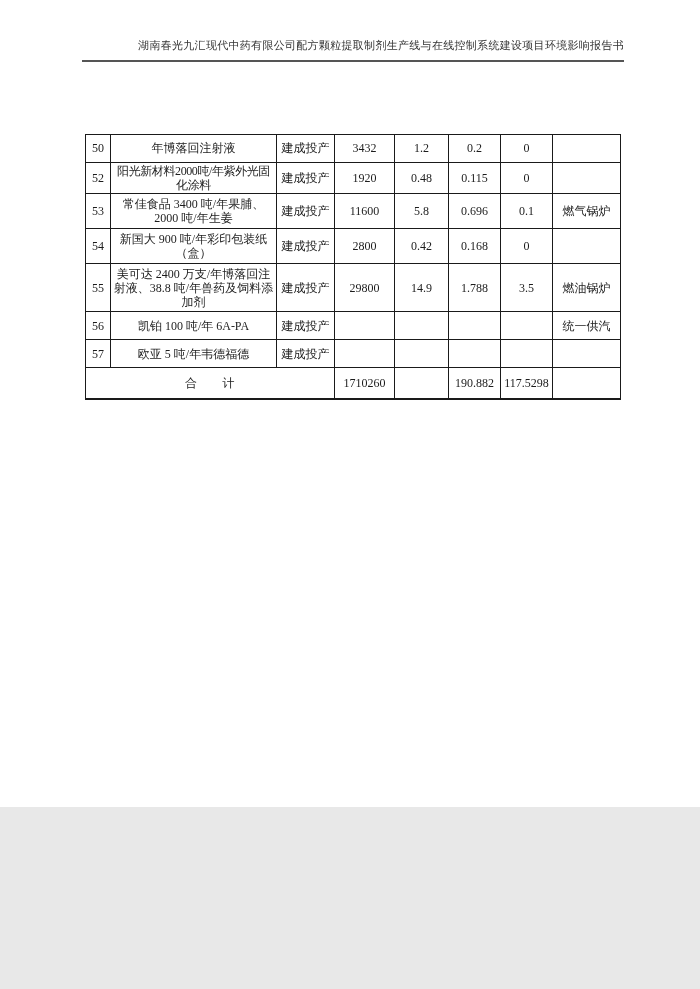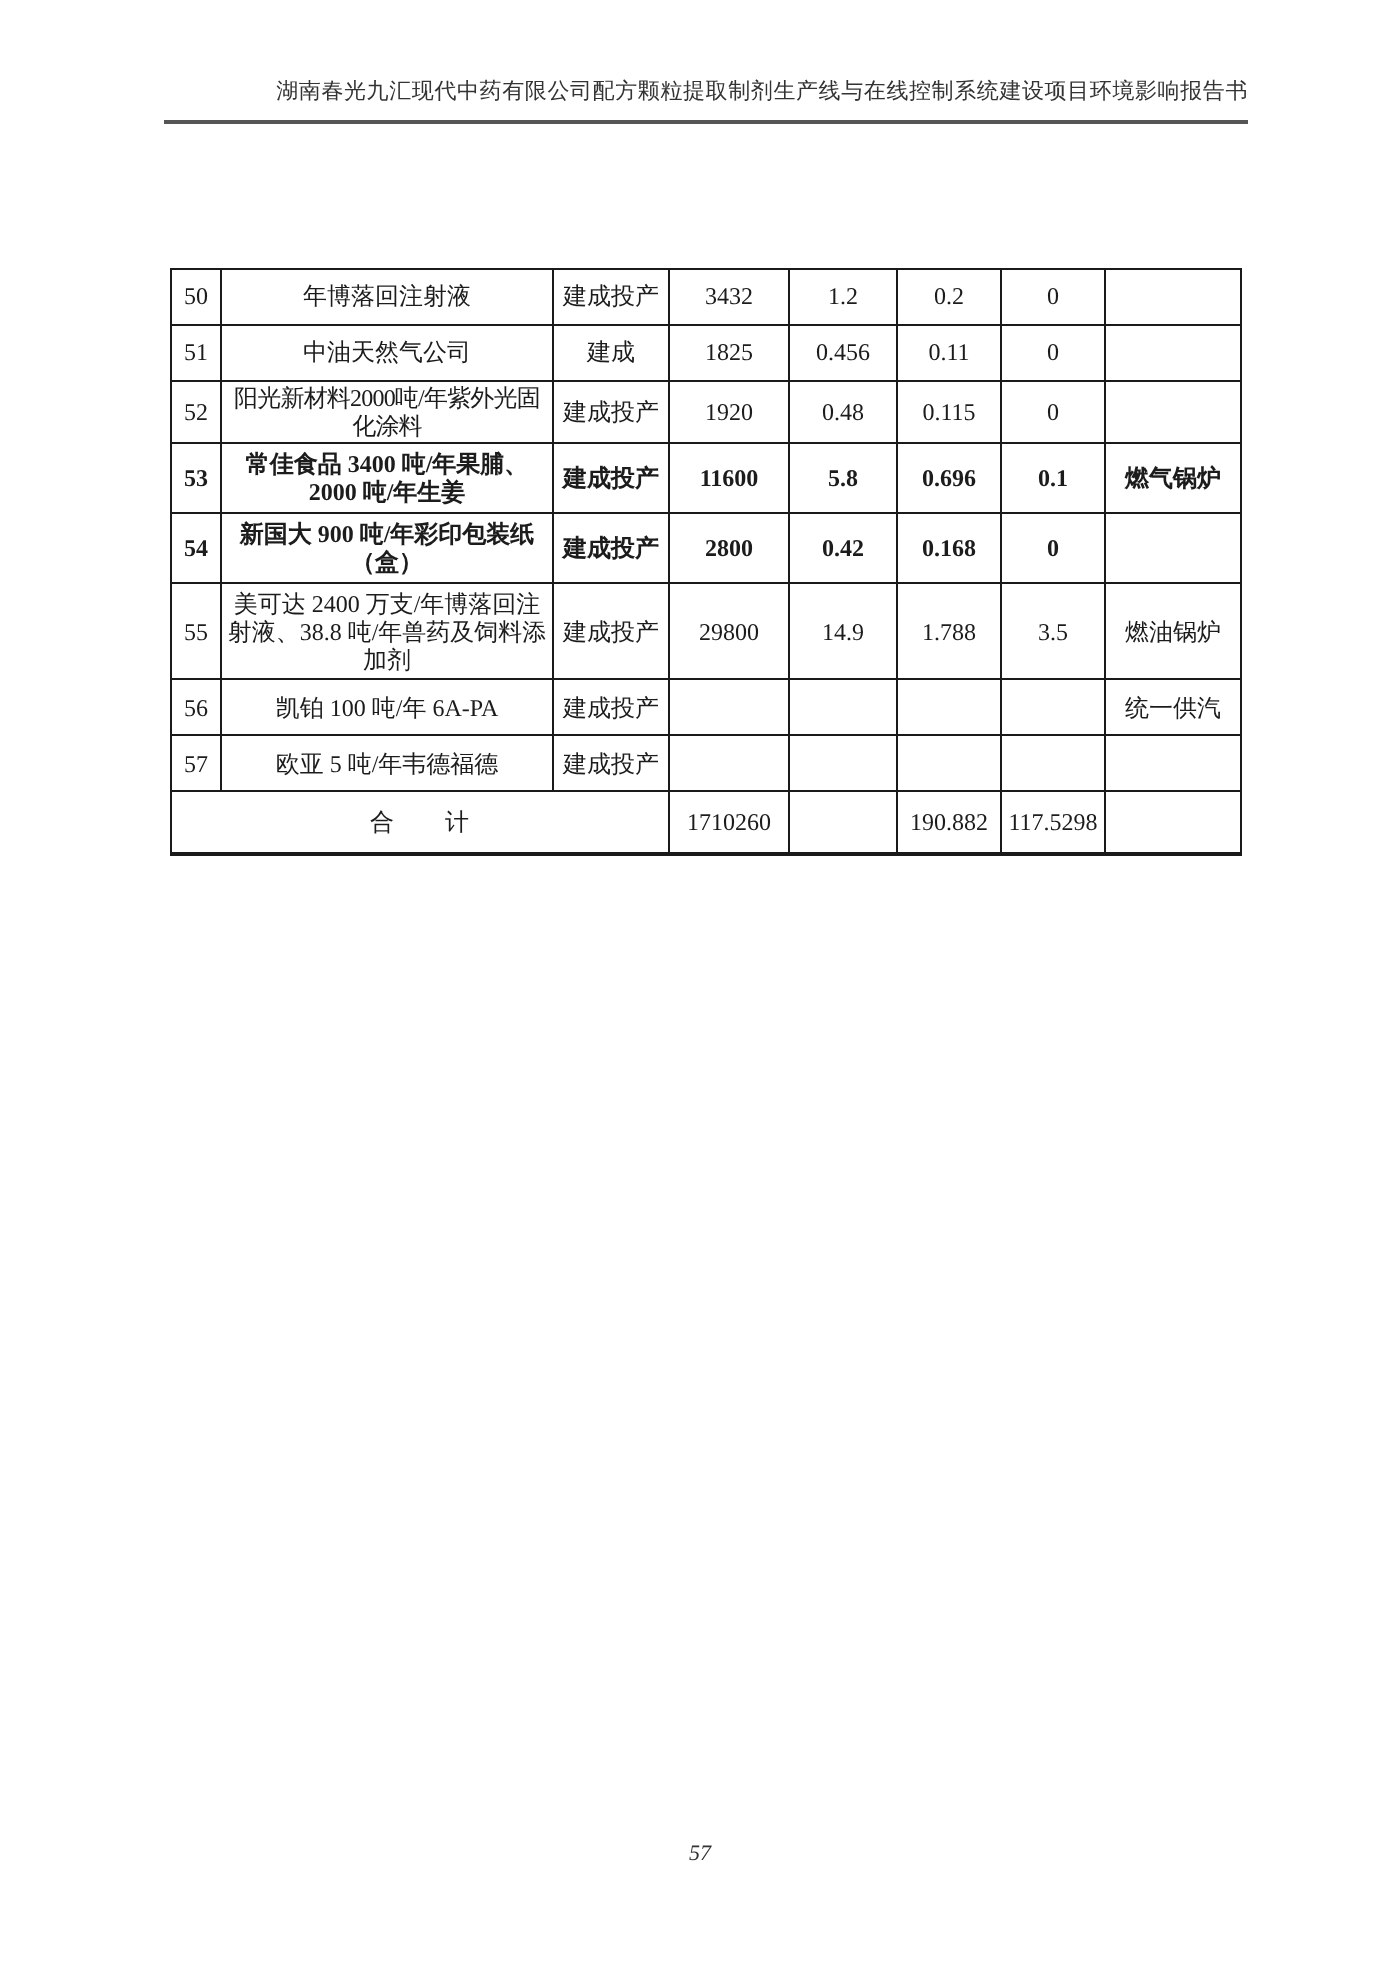--- a/index.html
+++ b/index.html
@@ -6,7 +6,7 @@
   .page {
     position: relative;
     width: 700px;
-    height: 989px;
+    height: 807px;
     background: #ffffff;
     font-family: "Liberation Serif", "DejaVu Serif", serif;
     color: #1c1c1c;

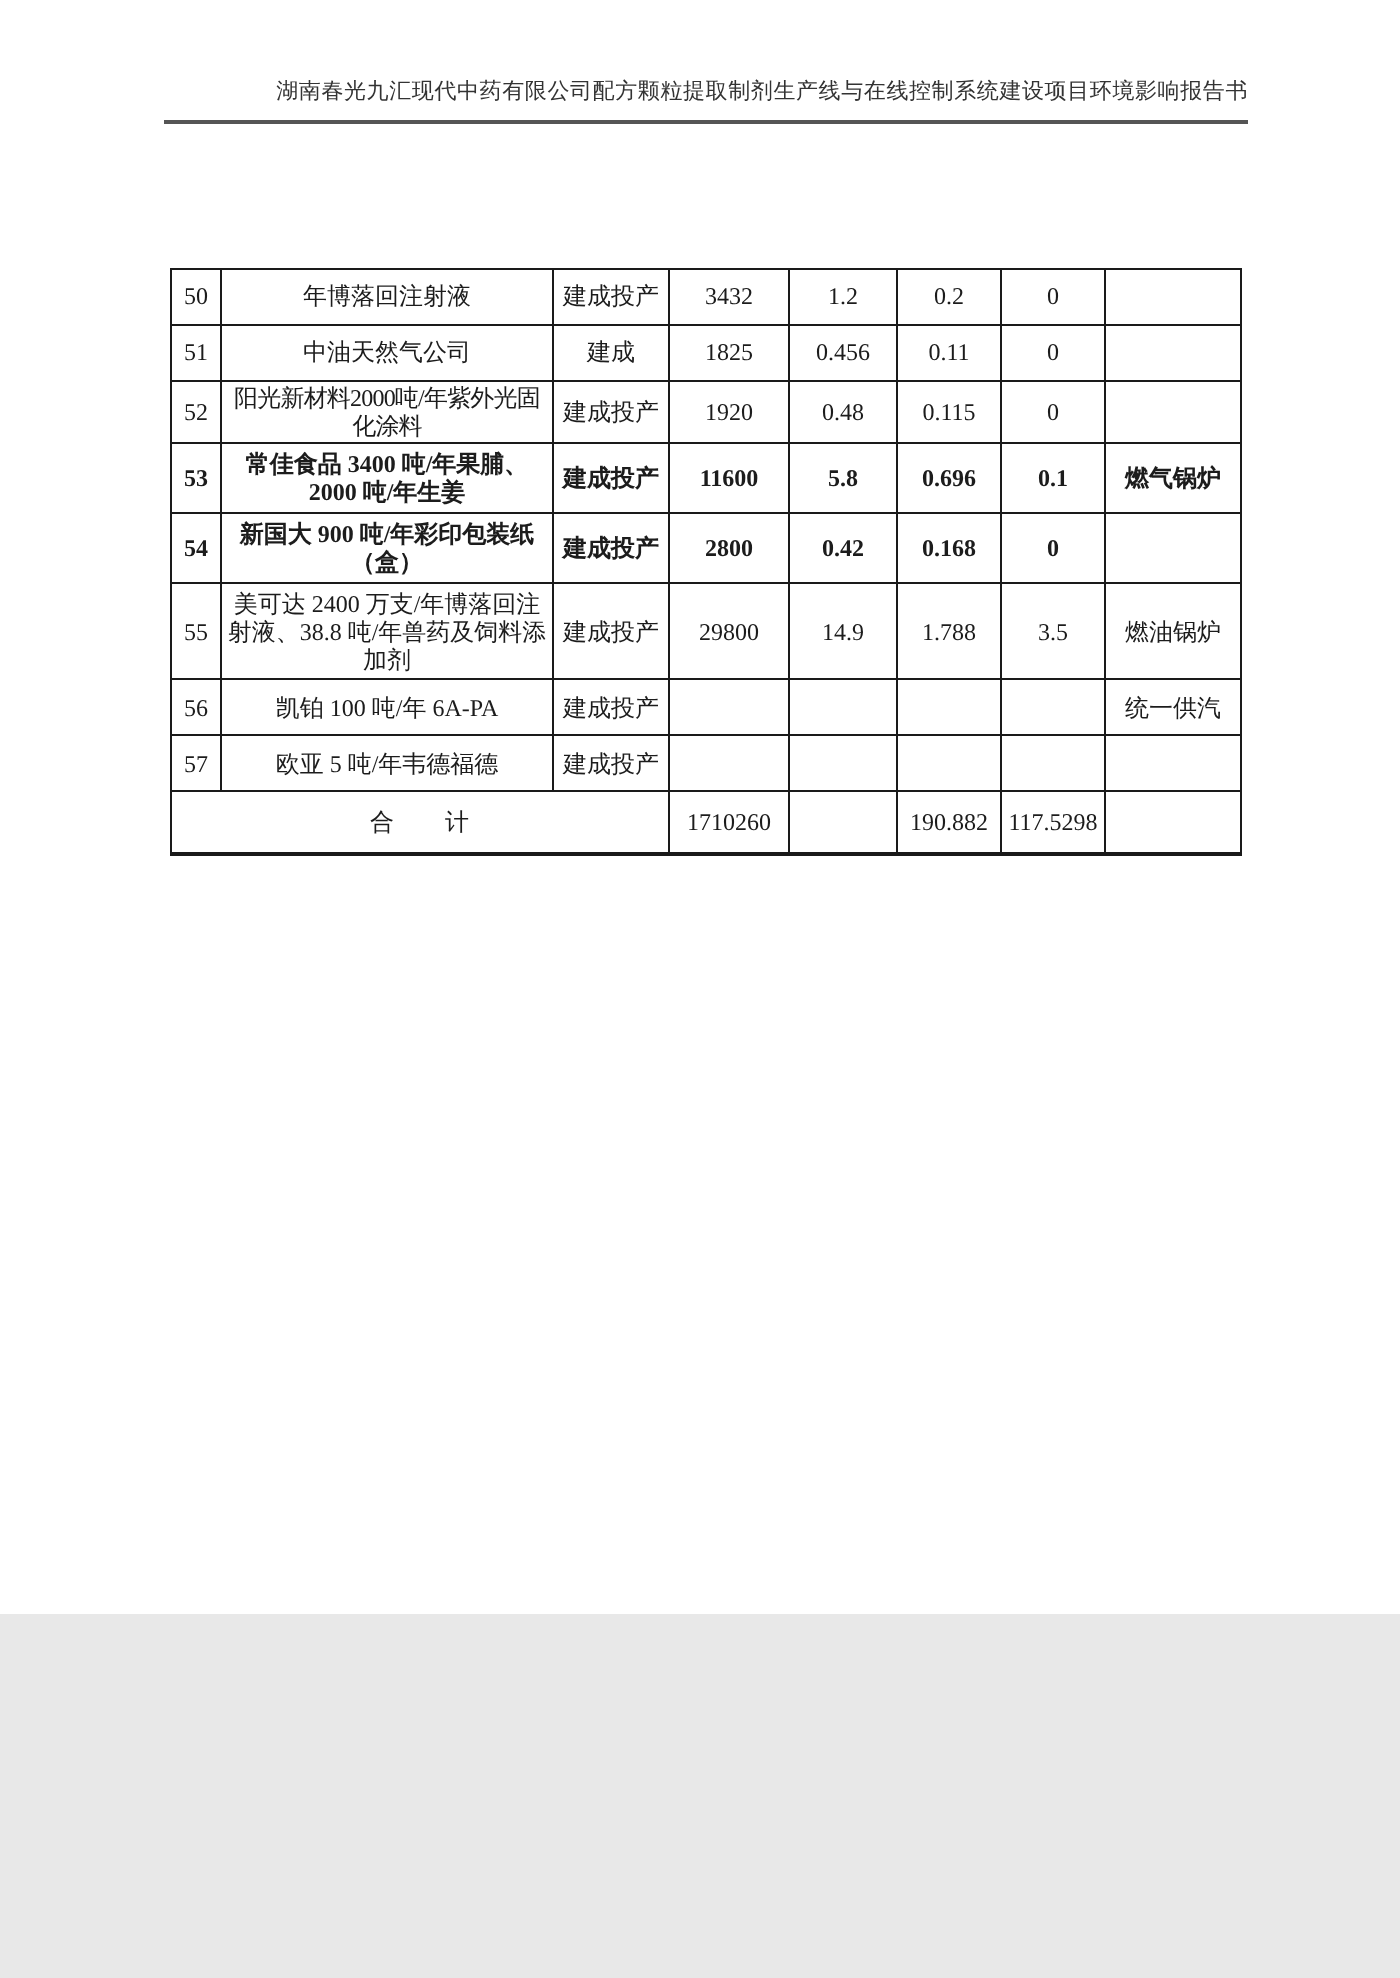--- a/index.html
+++ b/index.html
@@ -98,16 +98,6 @@
         <td></td>
       </tr>
       <tr class="h27">
-        <td>51</td>
-        <td class="name">中油天然气公司</td>
-        <td>建成</td>
-        <td>1825</td>
-        <td>0.456</td>
-        <td>0.11</td>
-        <td>0</td>
-        <td></td>
-      </tr>
-      <tr class="h27">
         <td>52</td>
         <td class="name squeeze">阳光新材料2000吨/年紫外光固化涂料</td>
         <td>建成投产</td>

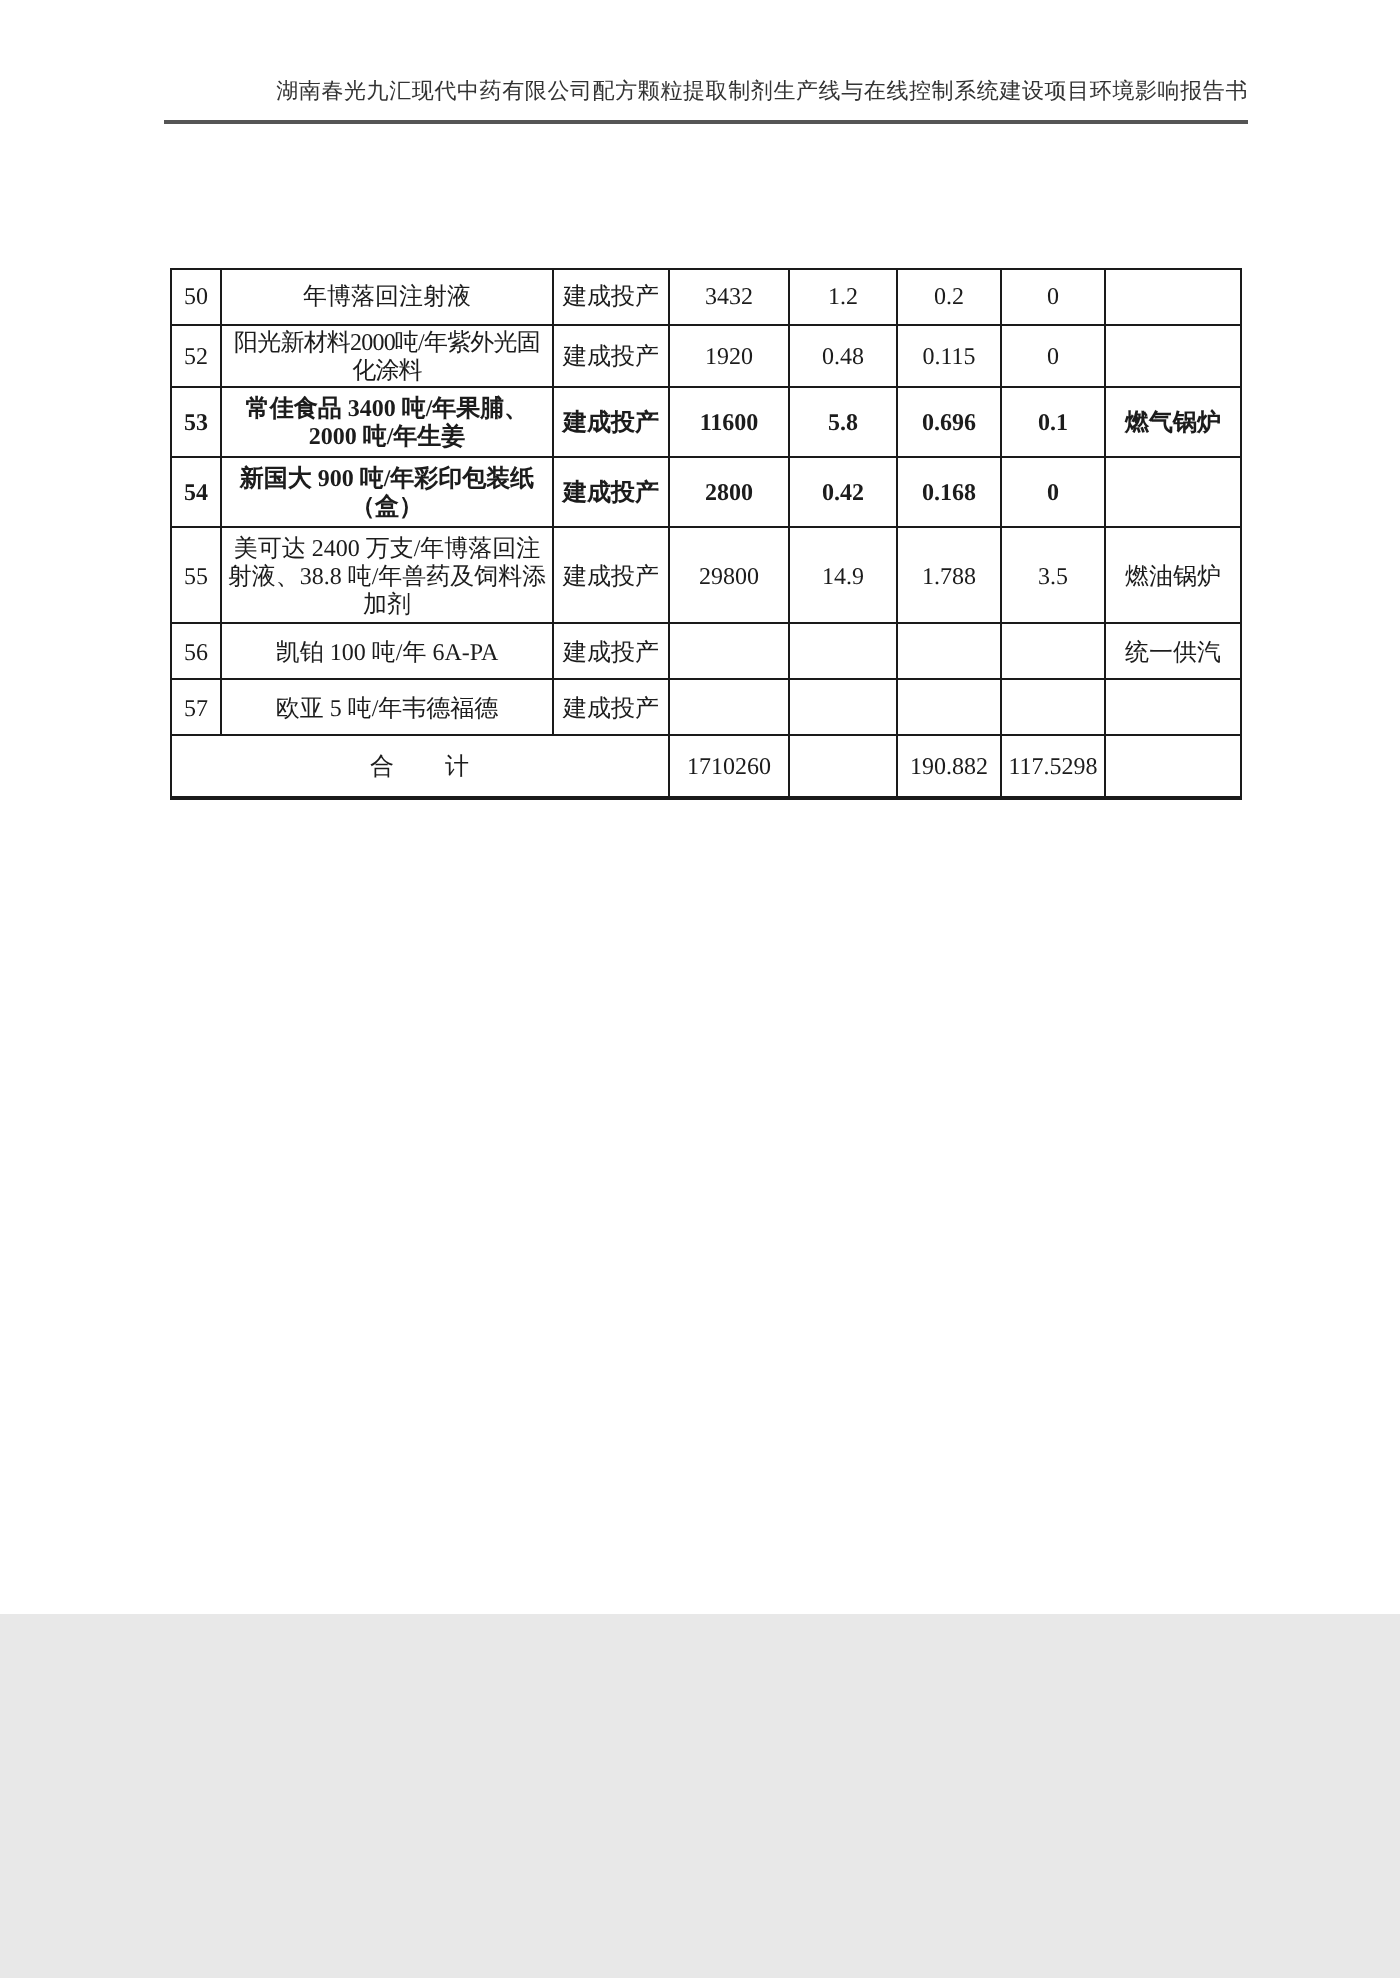--- a/index.html
+++ b/index.html
@@ -50,7 +50,7 @@
   td.name { padding: 1px 3px; }
   td.squeeze { font-size: 10px; letter-spacing: -0.4px; padding: 1px 1px; }
   tr.h27 td { height: 25px; }
-  tr.h34 td { height: 32px; font-weight: bold; }
+  tr.h34 td { height: 32px; }
   tr.h47 td { height: 45px; }
   tr.h30 td { height: 28px; }
   td.sum-label { letter-spacing: 0.5px; }

